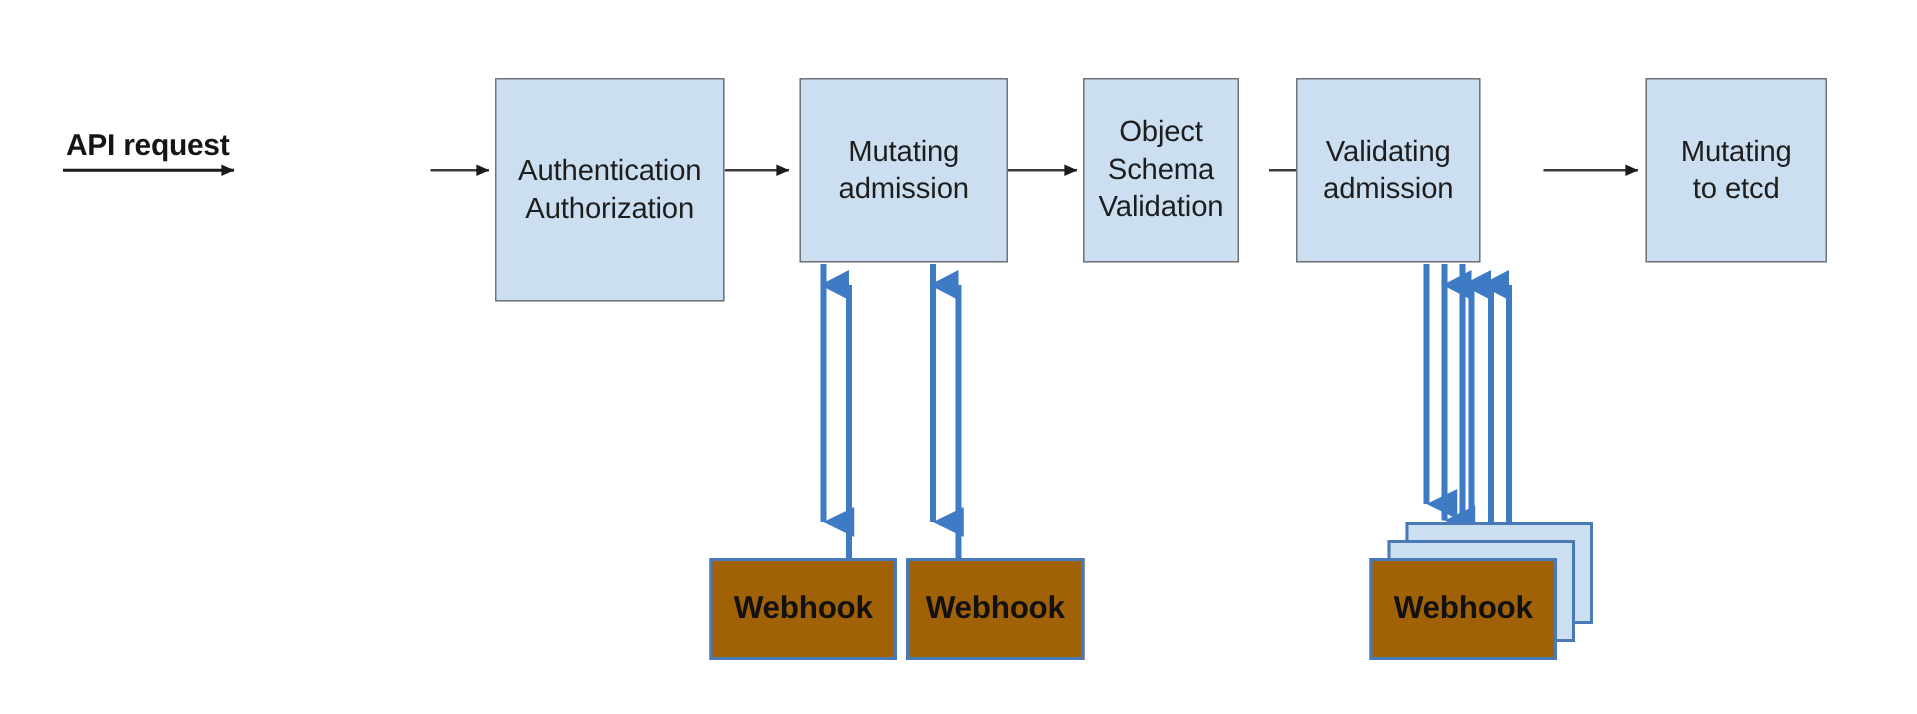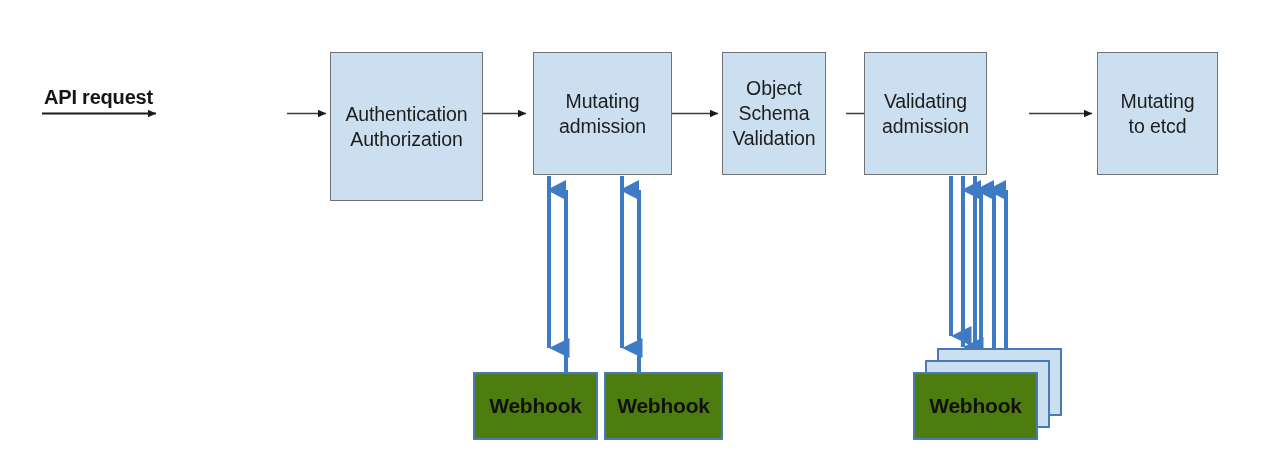--- a/index.html
+++ b/index.html
@@ -43,7 +43,7 @@
   .webhook-box {
     position: absolute;
     box-sizing: border-box;
-    background: #4d7c0f;
+    background: #a16207;
     border: 2.4px solid #4a7ab5;
     display: flex;
     align-items: center;

